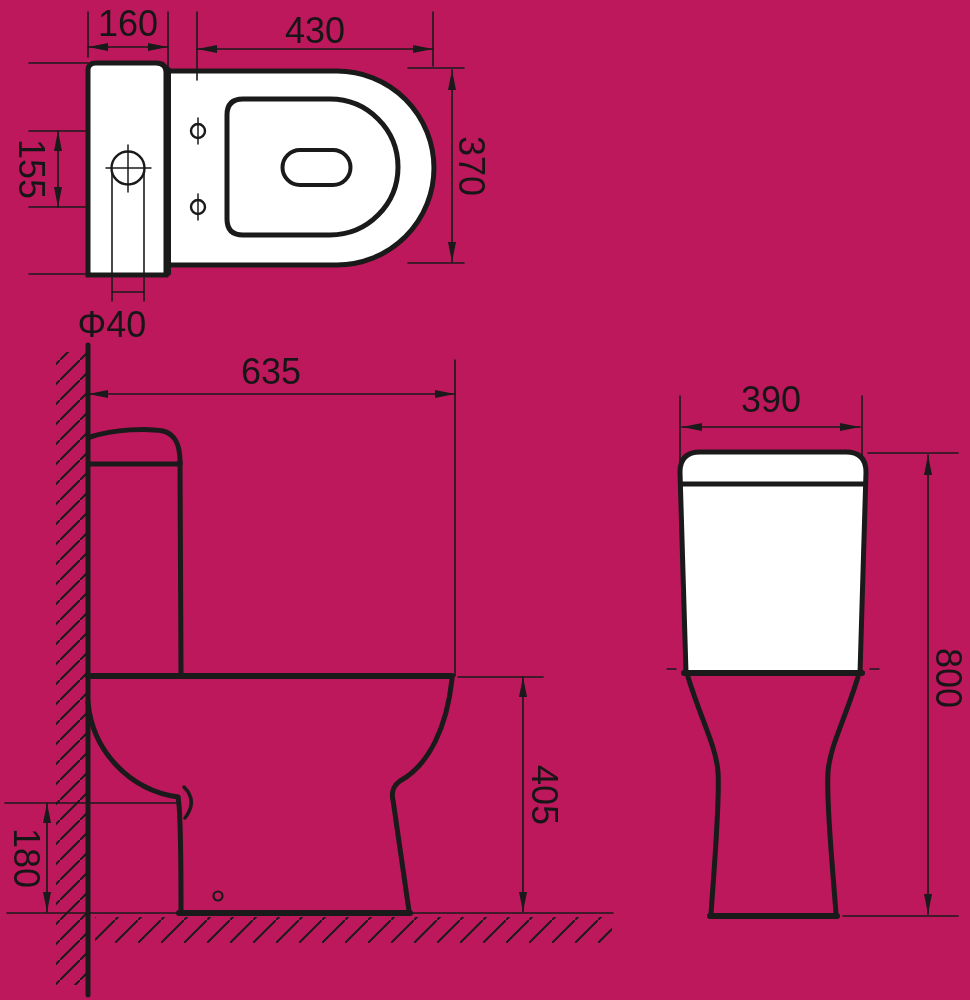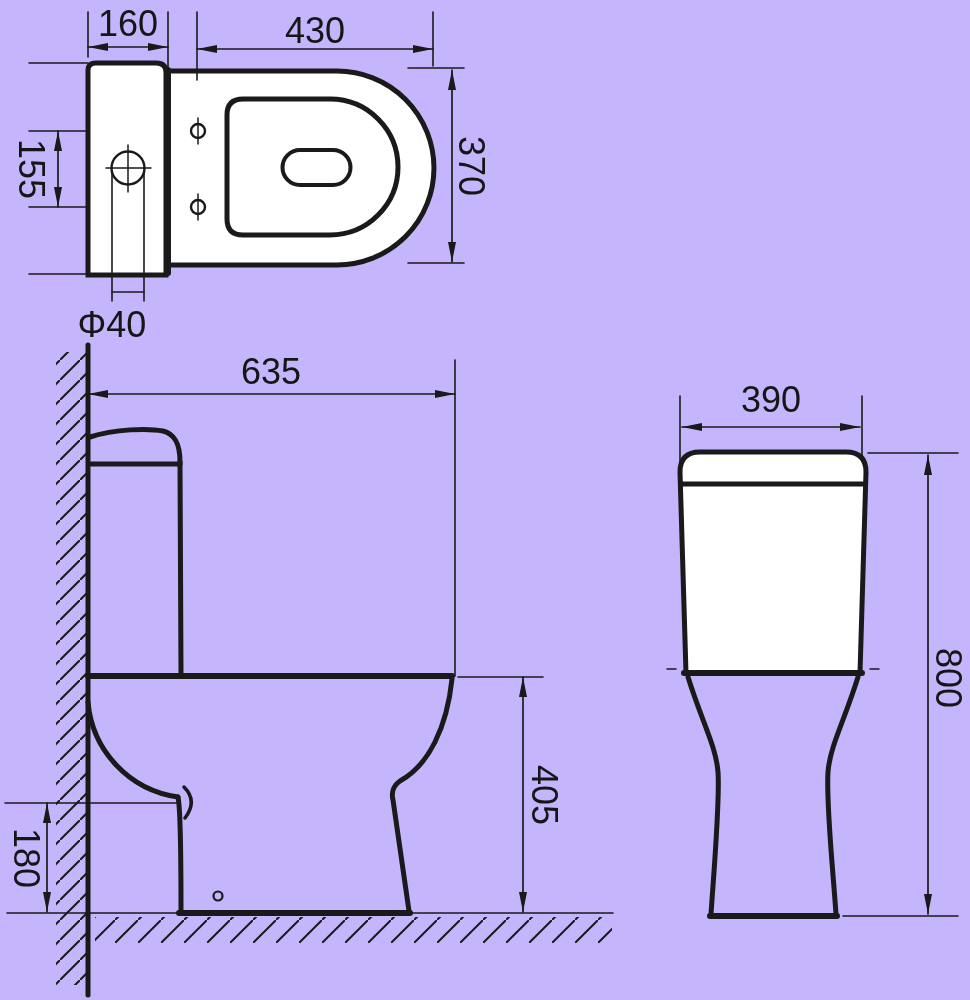--- a/index.html
+++ b/index.html
@@ -3,7 +3,7 @@
 <meta charset="utf-8">
 <style>
   html,body{margin:0;padding:0;background:#ffffff;}
-  .stage{width:970px;height:1000px;background:#c4b5fd;position:relative;overflow:hidden;}
+  .stage{width:970px;height:1000px;background:#be185d;position:relative;overflow:hidden;}
   svg{display:block;}
   text{font-family:"Liberation Sans","DejaVu Sans",sans-serif;font-size:36px;fill:#161616;}
 </style>

